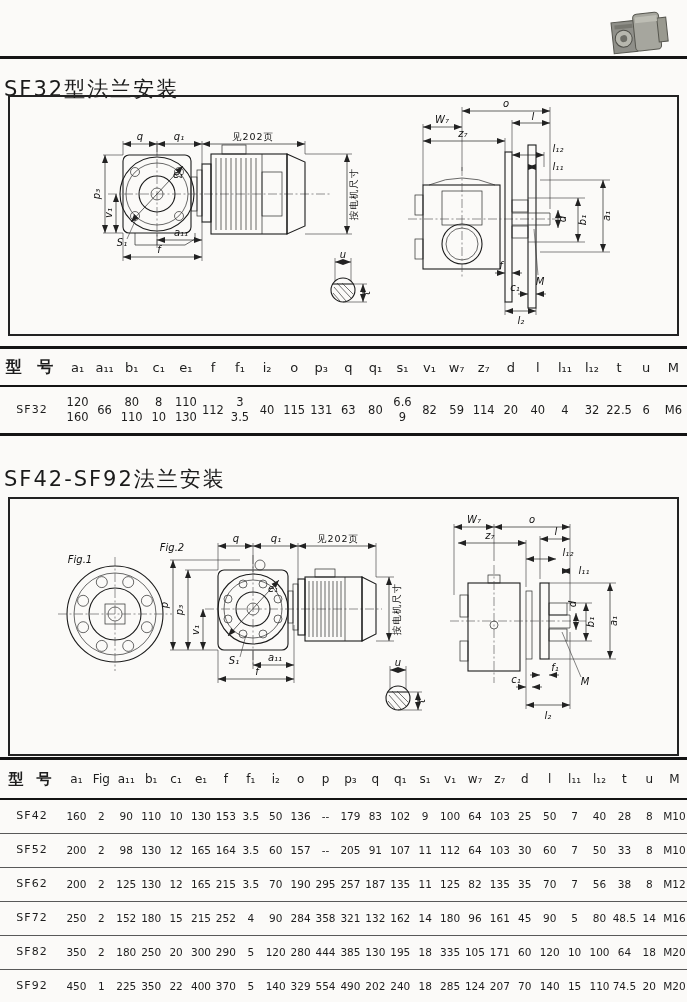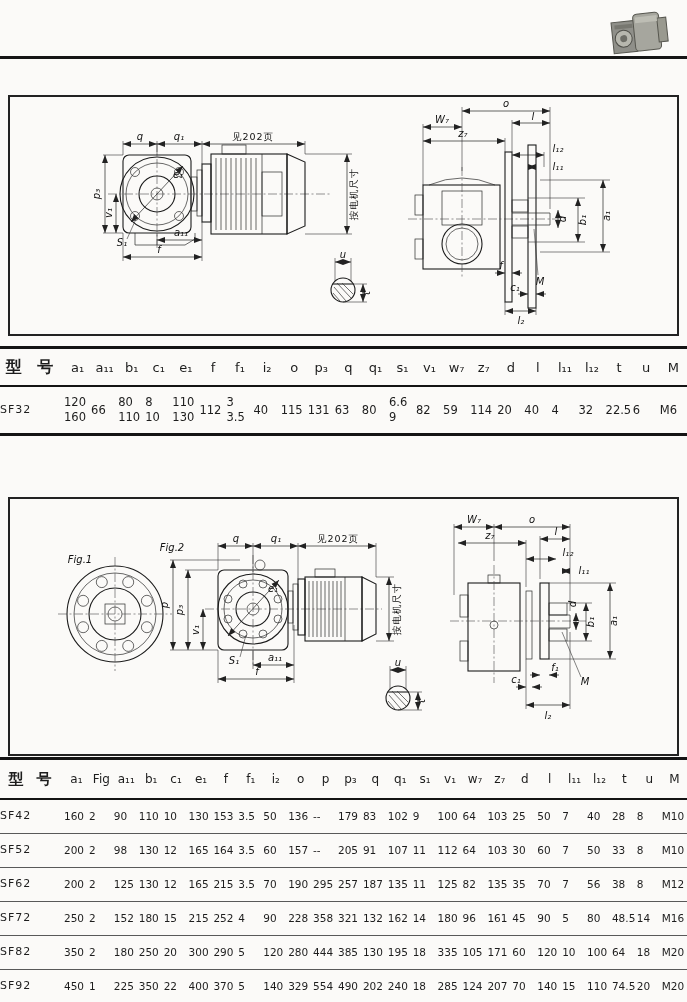--- a/index.html
+++ b/index.html
@@ -66,6 +66,7 @@
 
   <div class="top-rule"></div>
 
+  <h1 class="title" id="title1">SF32型法兰安装</h1>
 
   <div class="draw-box" id="box1">
     <svg id="svg1" viewBox="0 0 663 233" width="663" height="233">

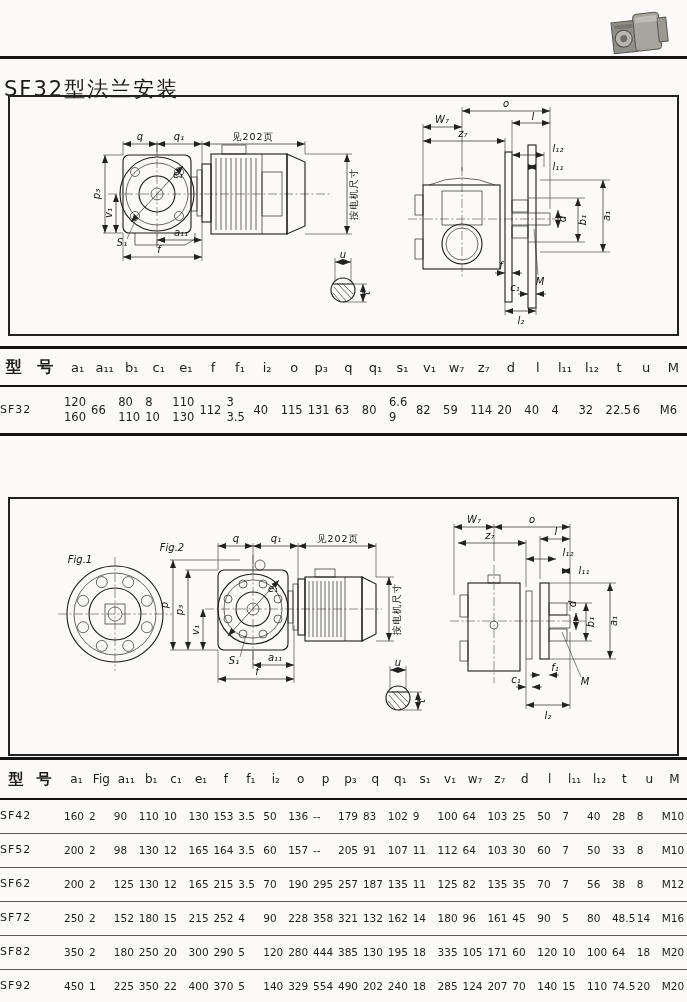--- a/index.html
+++ b/index.html
@@ -31,7 +31,7 @@
 
   
   .dim-table{position:absolute;left:0;width:687px;border-collapse:collapse;table-layout:fixed;
-             color:#1d1d1d;border-top:3px solid #141414;border-bottom:3px solid #141414;}
+             text-align:center;color:#1d1d1d;border-top:3px solid #141414;border-bottom:3px solid #141414;}
   .dim-table th{font-weight:normal;padding:0;white-space:nowrap;vertical-align:middle;border-bottom:2px solid #141414;}
   .dim-table td{padding:0;vertical-align:middle;white-space:pre-line;line-height:1.3;}
   #table1{top:346px;font-size:11.5px;}

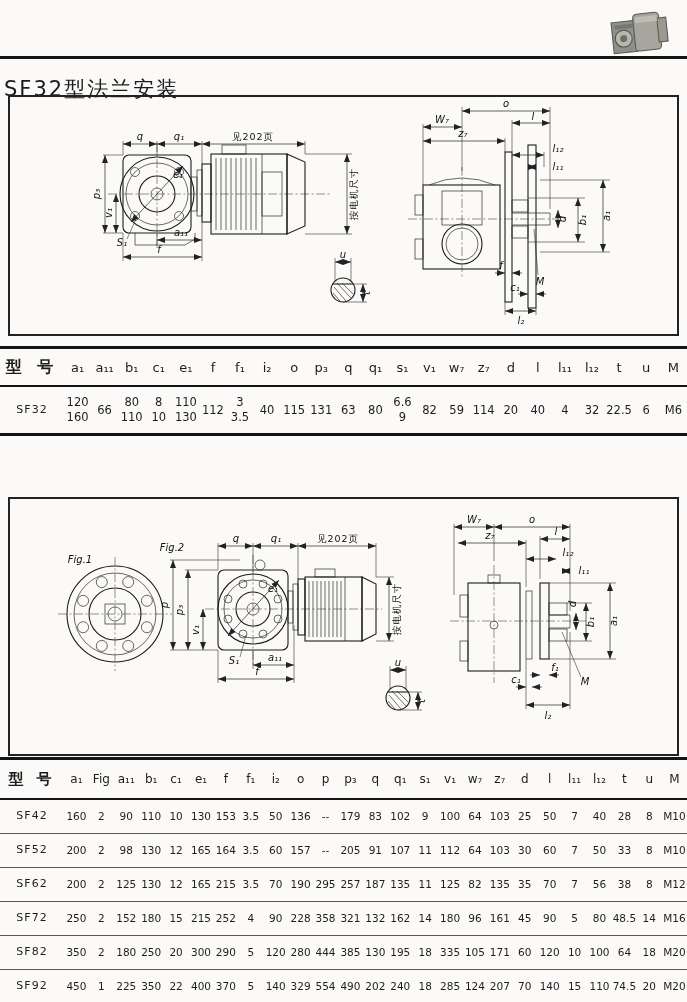--- a/index.html
+++ b/index.html
@@ -299,6 +299,7 @@
       </tbody>
     </table>
 
+  <h1 class="title" id="title2">SF42-SF92法兰安装</h1>
 
   <div class="draw-box" id="box2">
     <svg id="svg2" viewBox="0 0 663 251" width="663" height="251">

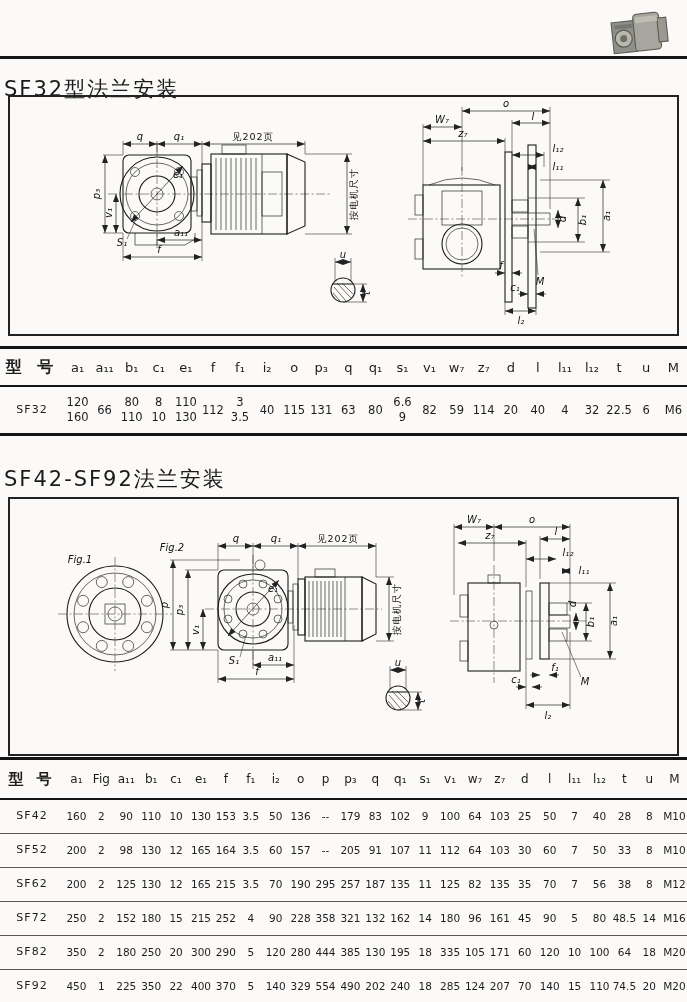--- a/index.html
+++ b/index.html
@@ -609,7 +609,7 @@
           <td>252</td>
           <td>4</td>
           <td>90</td>
-          <td>228</td>
+          <td>284</td>
           <td>358</td>
           <td>321</td>
           <td>132</td>

